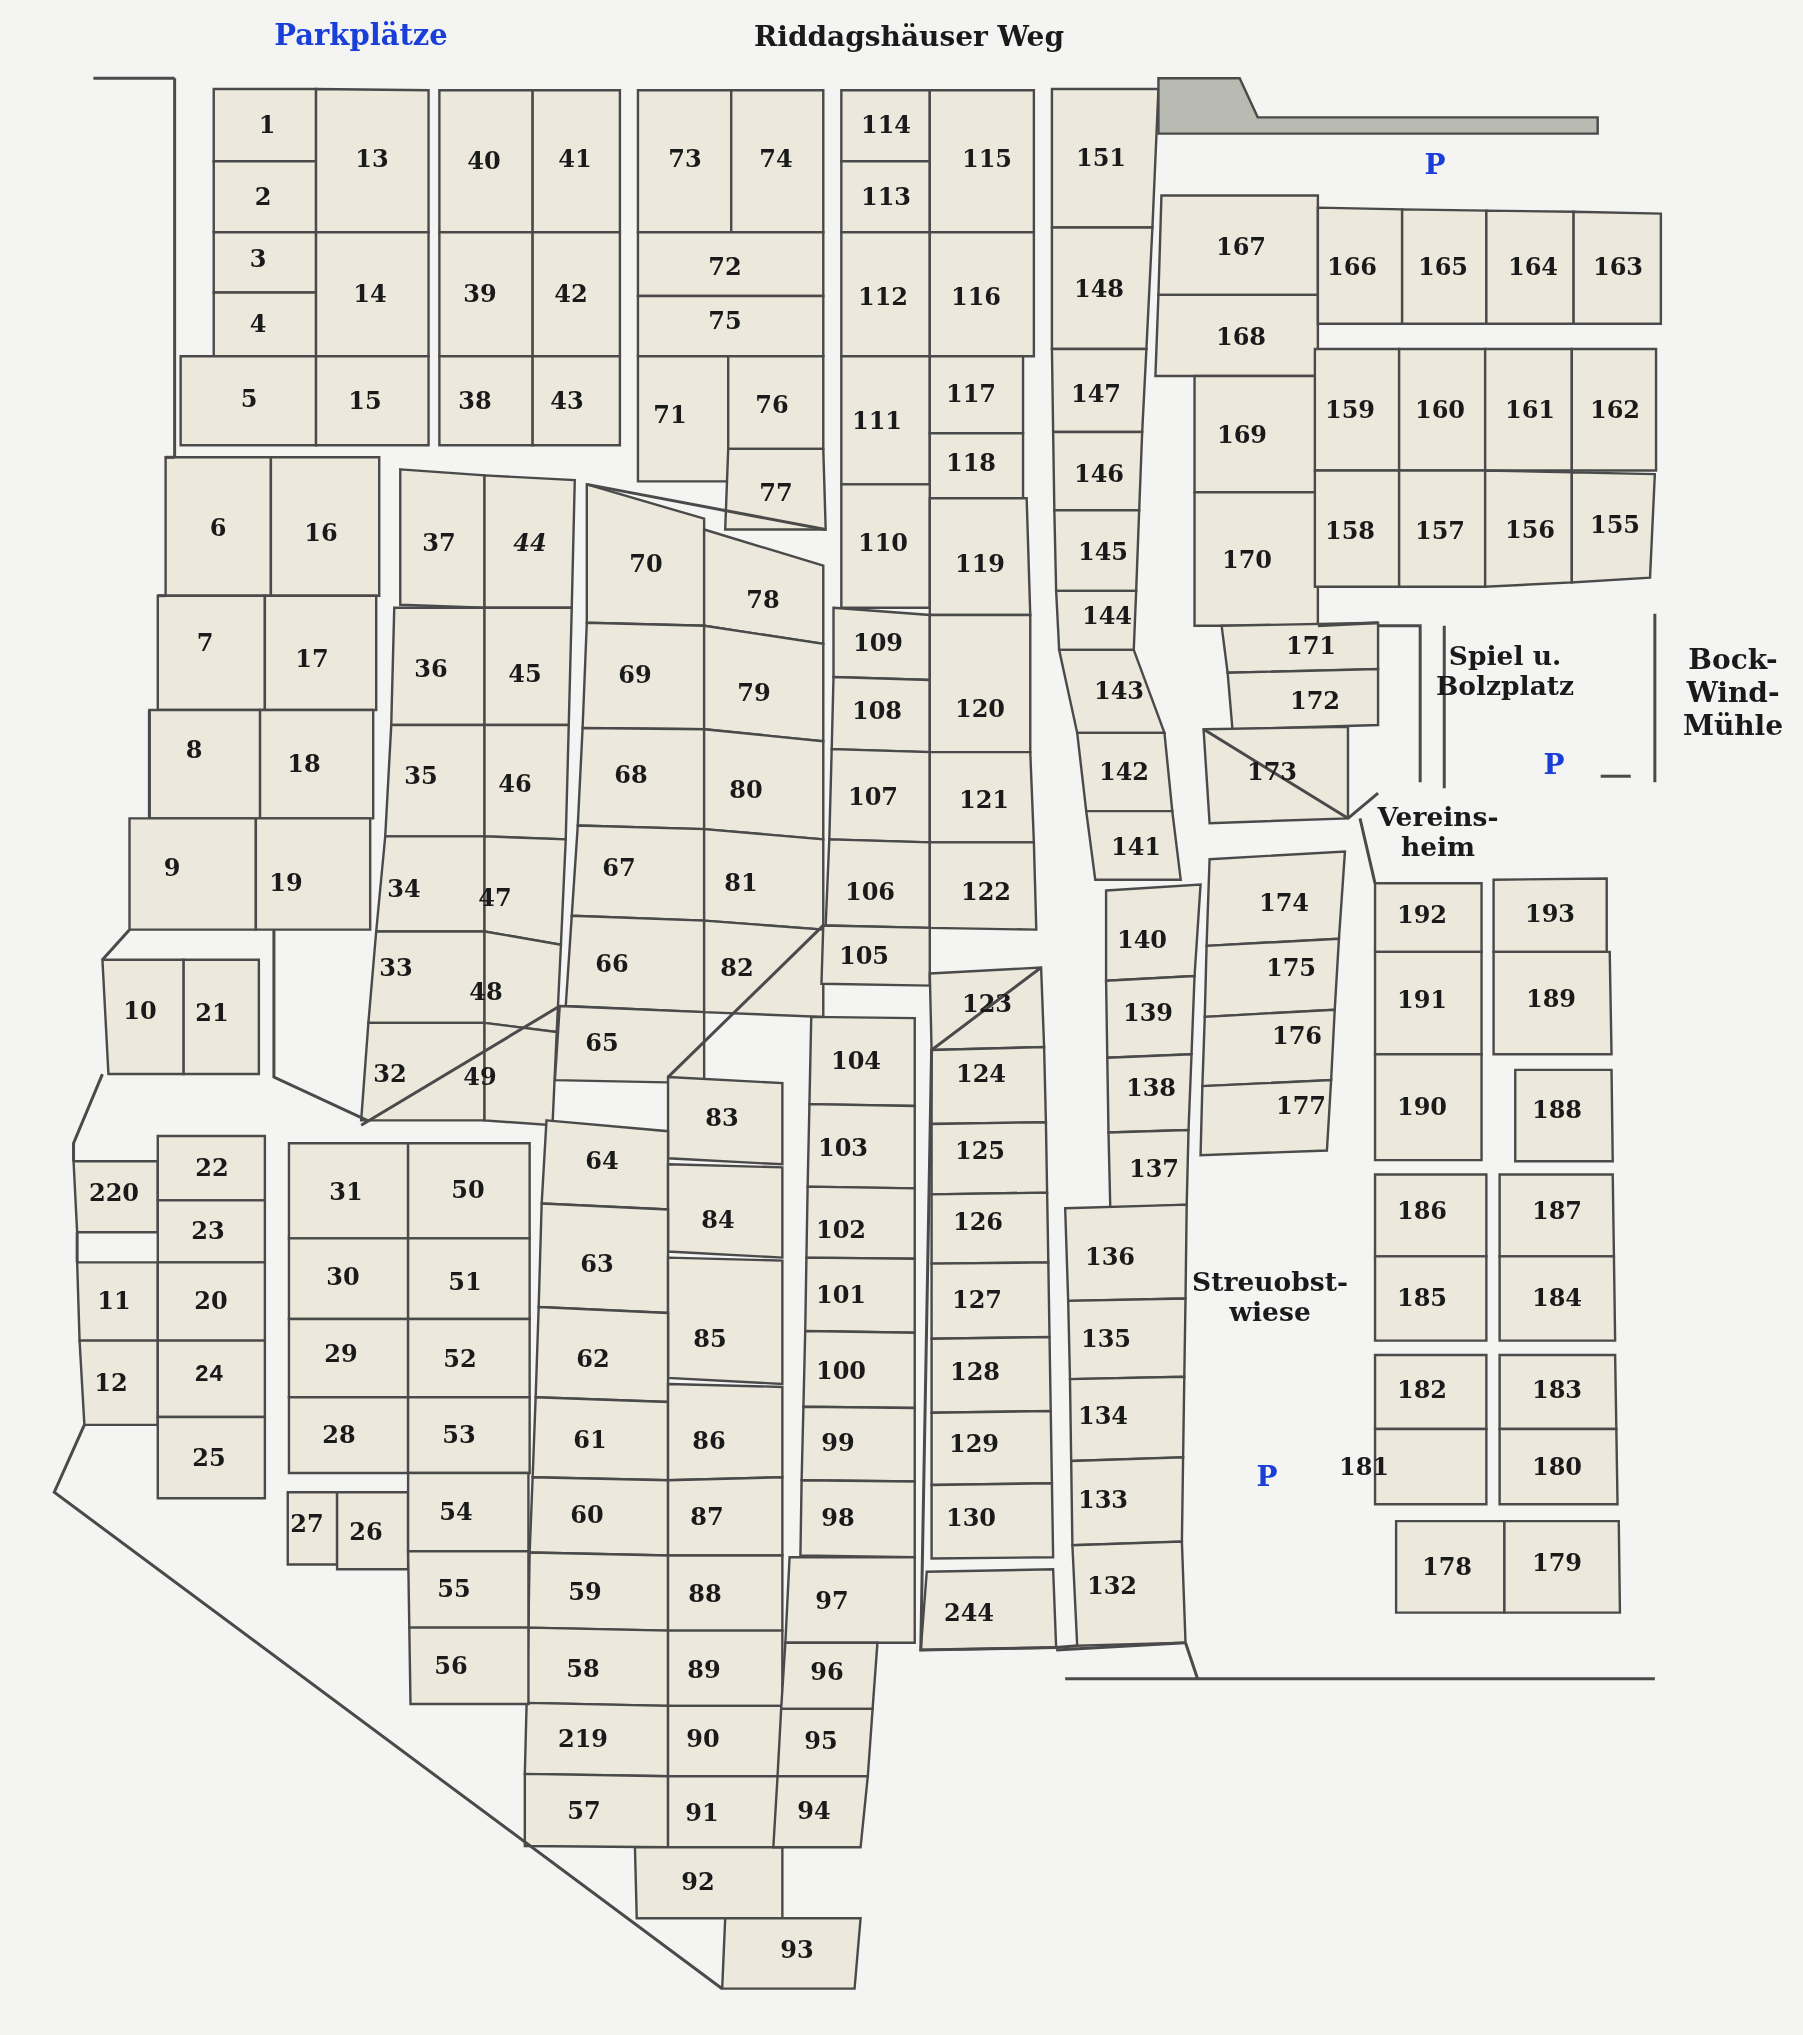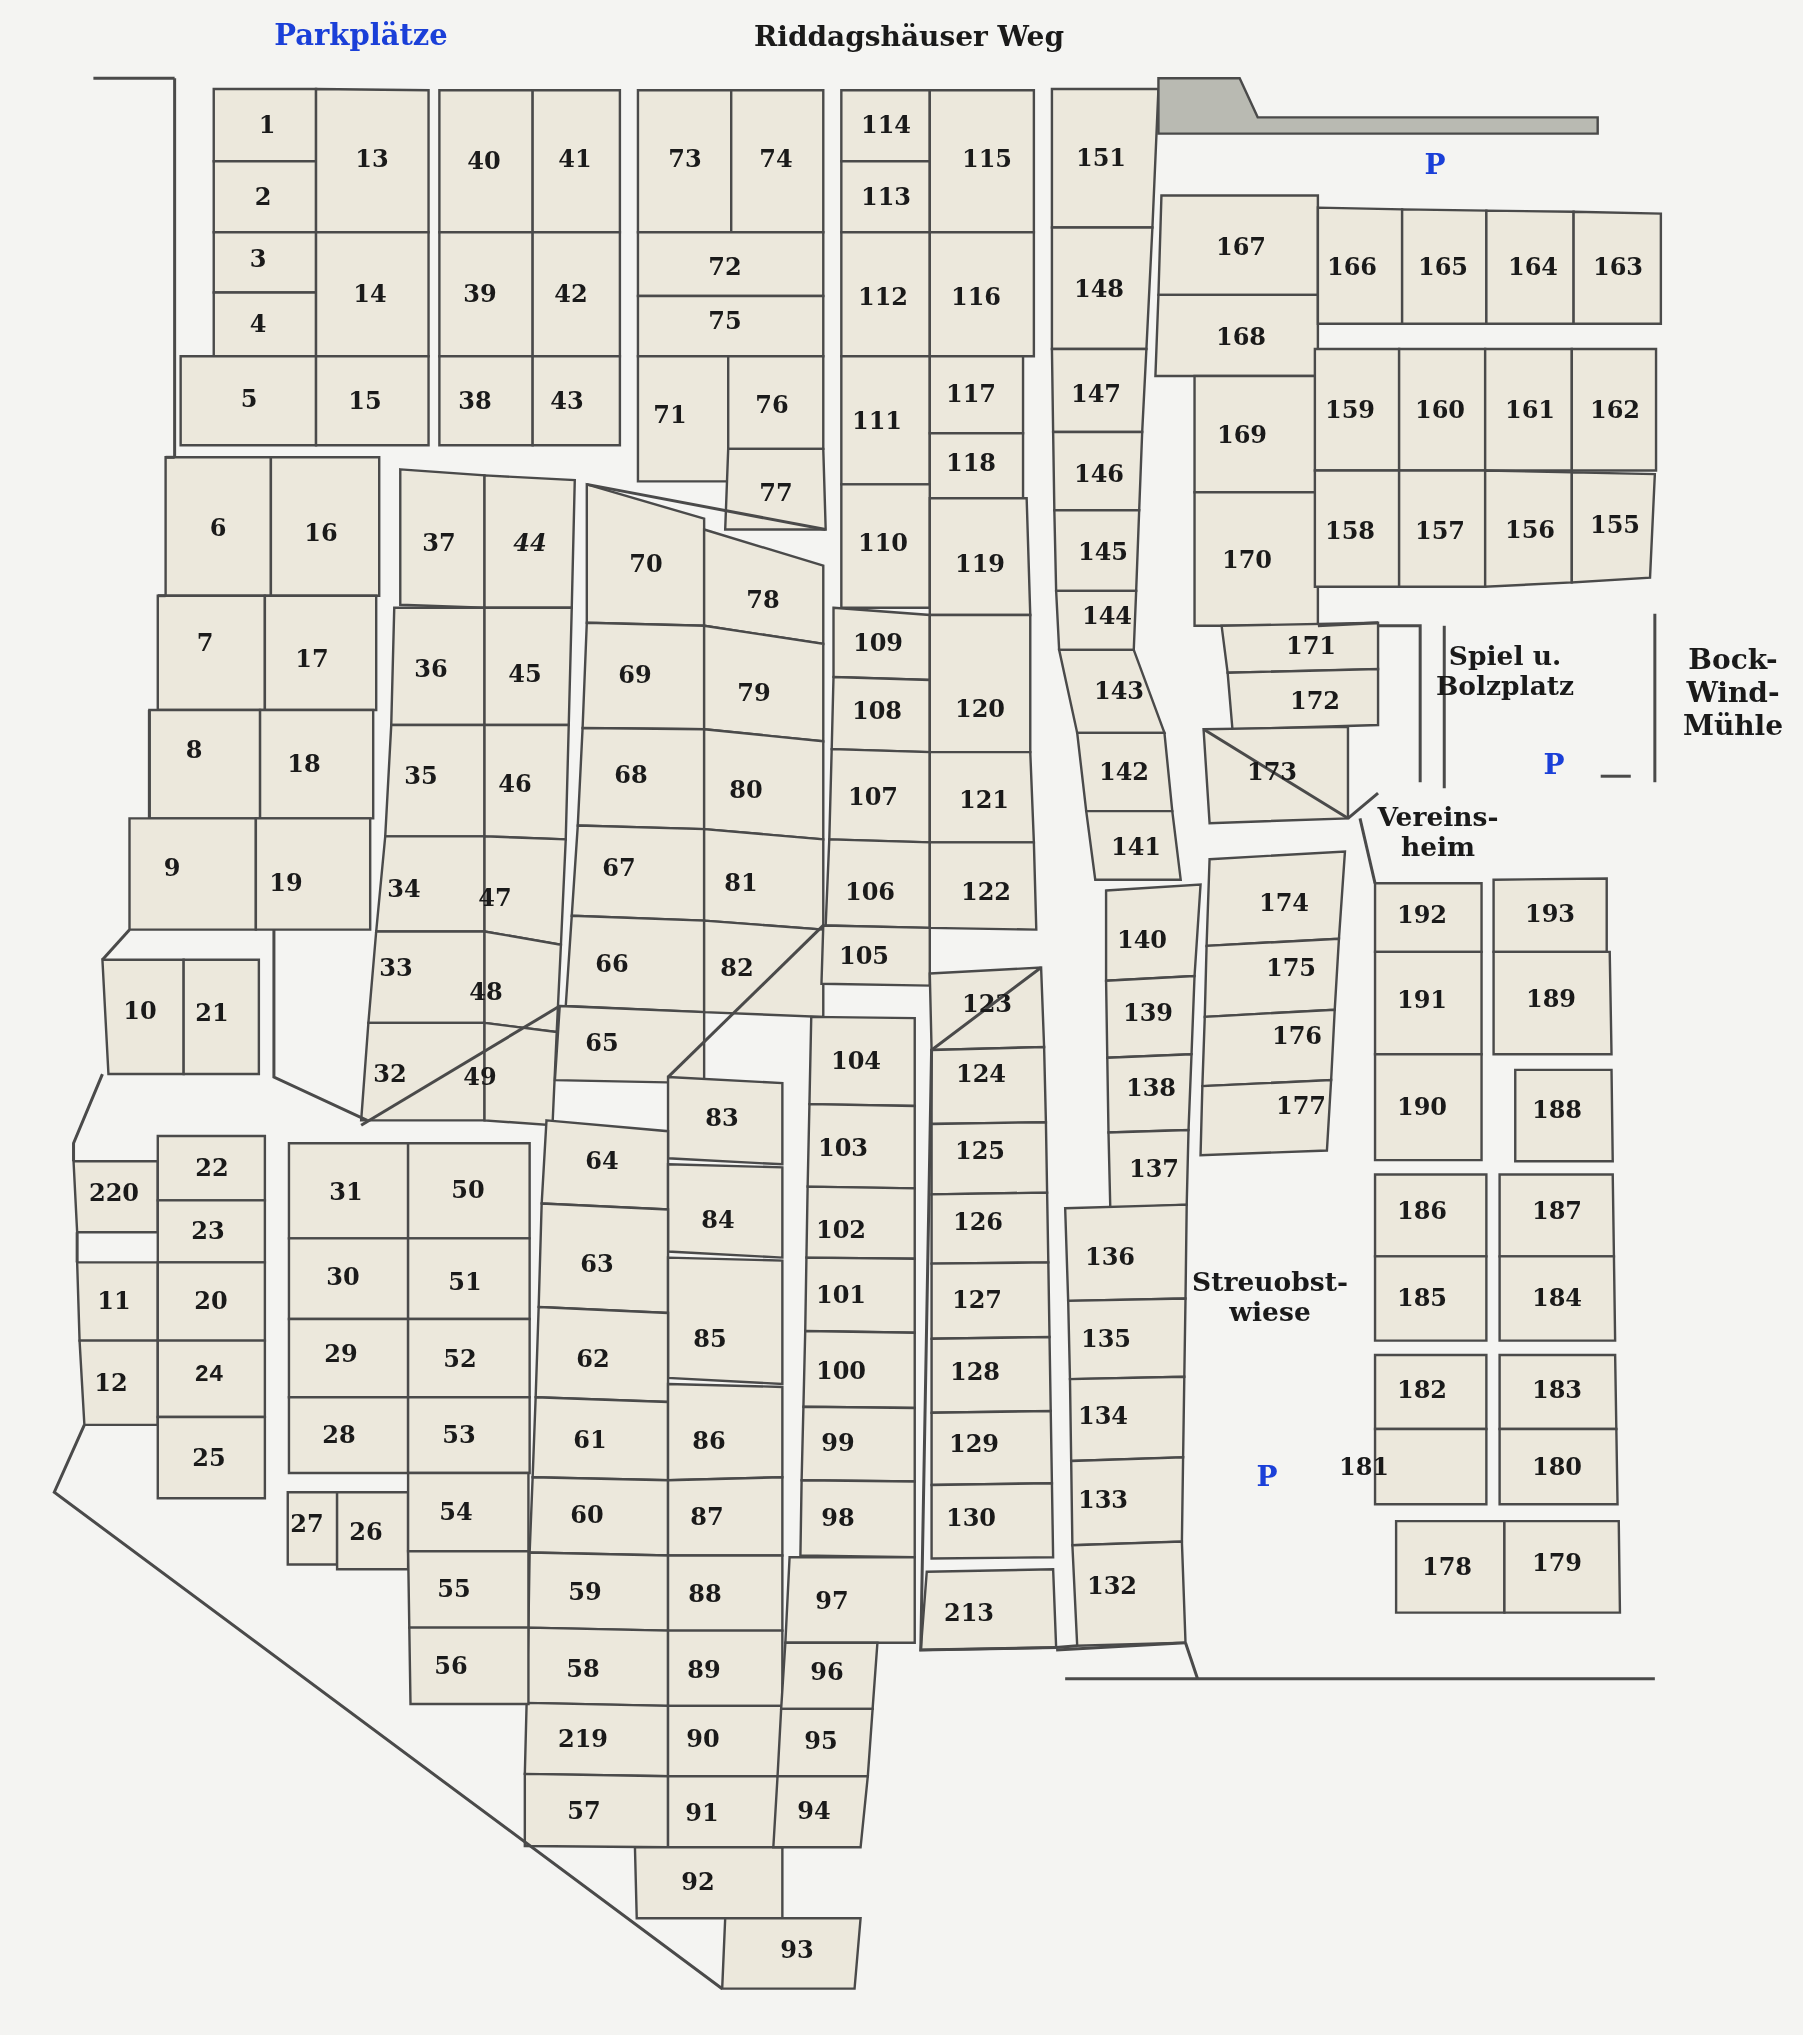--- a/index.html
+++ b/index.html
@@ -490,7 +490,7 @@
     <div class="plot-label" style="left: 585px; top: 1592px;">59</div>
     <div class="plot-label" style="left: 705px; top: 1594px;">88</div>
     <div class="plot-label" style="left: 832px; top: 1601px;">97</div>
-    <div class="plot-label" style="left: 969px; top: 1613px;">213</div>
+    <div class="plot-label" style="left: 969px; top: 1613px;">244</div>
     <div class="plot-label" style="left: 451px; top: 1666px;">56</div>
     <div class="plot-label" style="left: 583px; top: 1669px;">58</div>
     <div class="plot-label" style="left: 704px; top: 1670px; text-align: center;">89</div>

